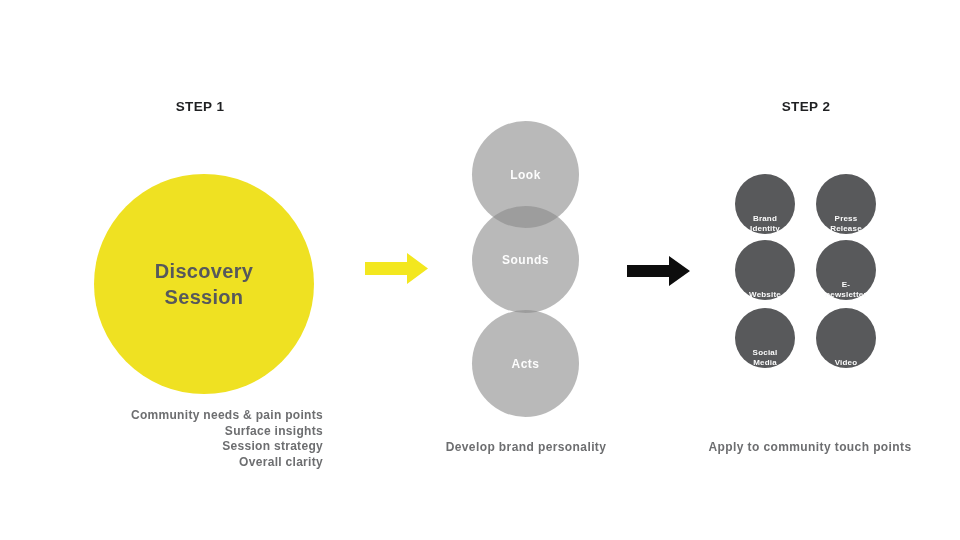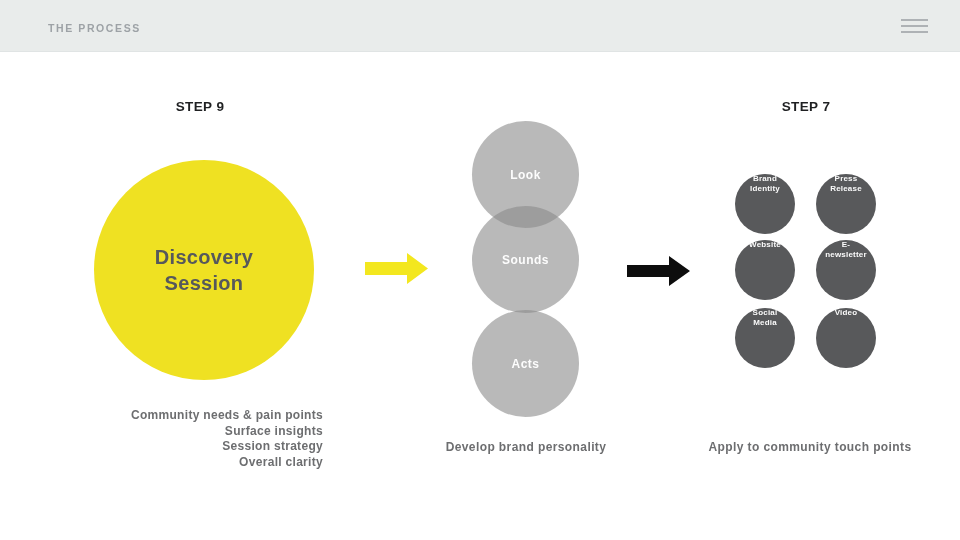--- a/index.html
+++ b/index.html
@@ -100,14 +100,6 @@
 
 <div class="slide">
 
-  <div class="header">
-    <div class="header-title">THE PROCESS</div>
-    <div class="hamburger">
-      <span></span>
-      <span></span>
-      <span></span>
-    </div>
-  </div>
 
   <div class="step-label s1">STEP 9</div>
   <div class="step-label s3">STEP 7</div>

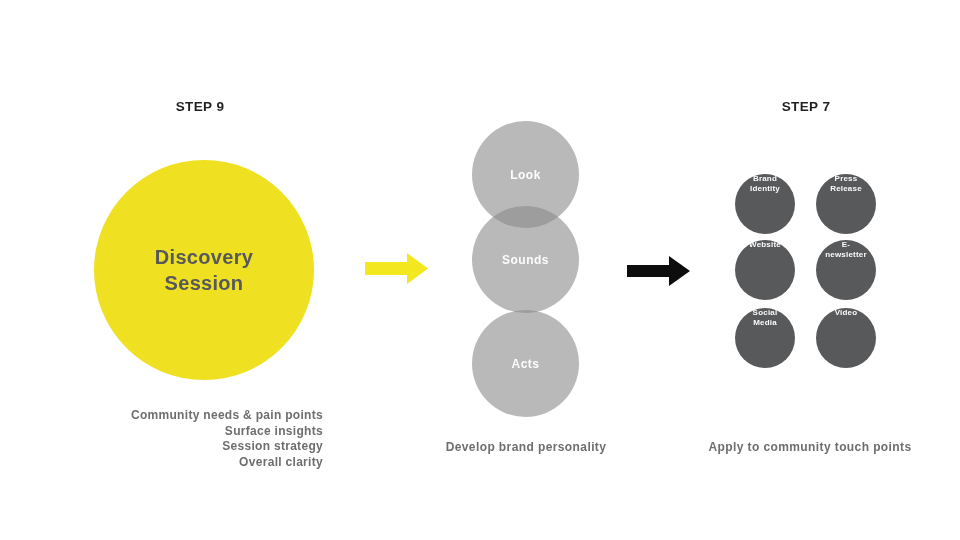--- a/index.html
+++ b/index.html
@@ -101,7 +101,7 @@
 <div class="slide">
 
 
-  <div class="step-label s1">STEP 9</div>
+  <div class="step-label s1">STEP 1</div>
   <div class="step-label s3">STEP 7</div>
 
   <div class="yellow-circle">

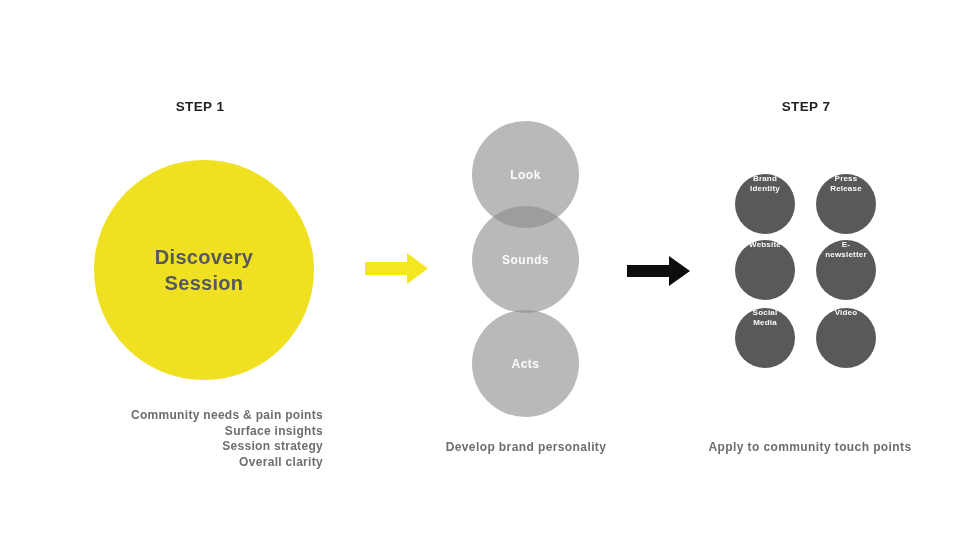--- a/index.html
+++ b/index.html
@@ -102,7 +102,7 @@
 
 
   <div class="step-label s1">STEP 1</div>
-  <div class="step-label s3">STEP 7</div>
+  <div class="step-label s3">STEP 2</div>
 
   <div class="yellow-circle">
     <div class="circle-title">Discovery

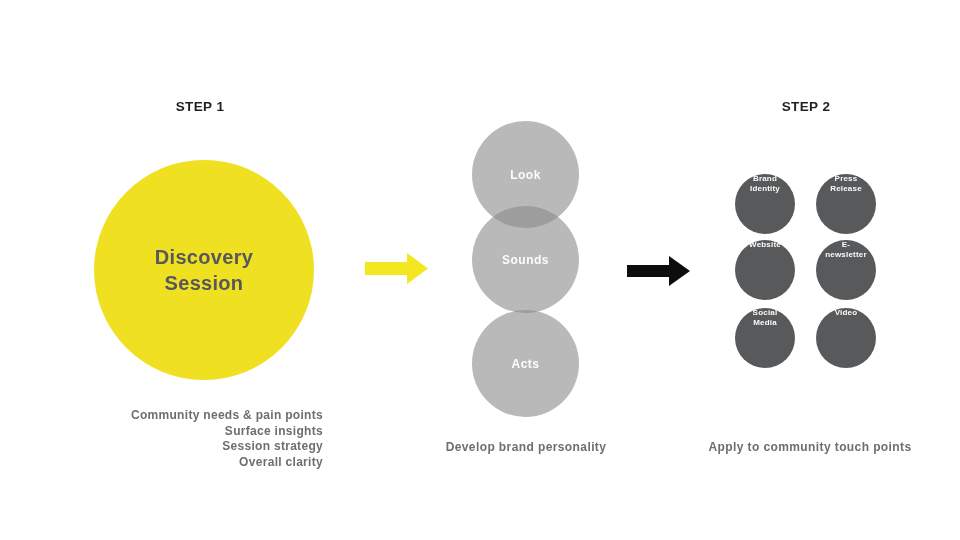--- a/index.html
+++ b/index.html
@@ -78,7 +78,7 @@
   .dark-circle {
     position: absolute; width: 60px; height: 60px; border-radius: 50%;
     background: #58595b;
-    display: flex; align-items: flex-start; justify-content: center; text-align: center;
+    display: flex; align-items: flex-end; justify-content: center; text-align: center;
   }
   .dark-circle .dc-label {
     font-size: 8px; font-weight: bold; color: #fbfbfb;

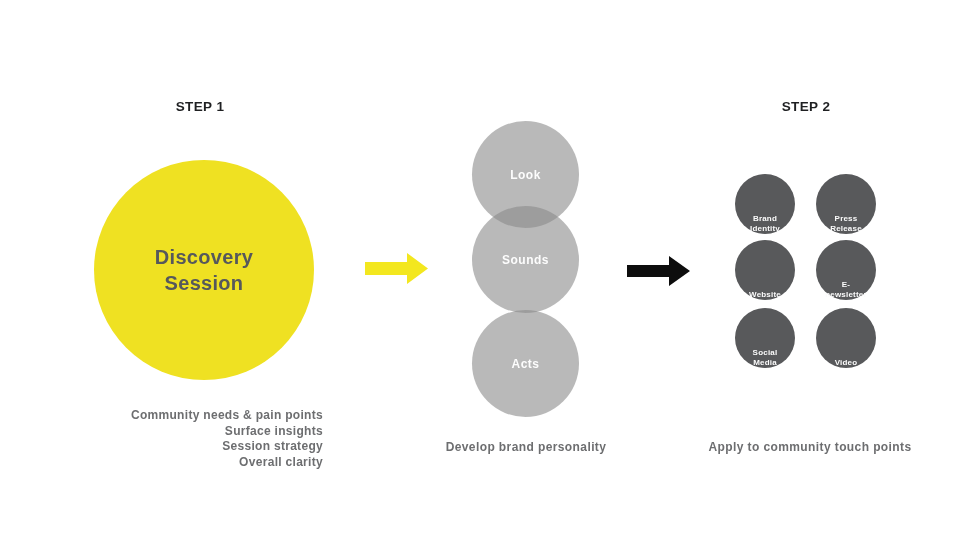--- a/index.html
+++ b/index.html
@@ -39,7 +39,7 @@
 
   
   .yellow-circle {
-    position: absolute; left: 94px; top: 160px; width: 220px; height: 220px;
+    position: absolute; left: 94px; top: 174px; width: 220px; height: 220px;
     border-radius: 50%; background: #efe122;
     display: flex; align-items: center; justify-content: center; text-align: center;
   }

